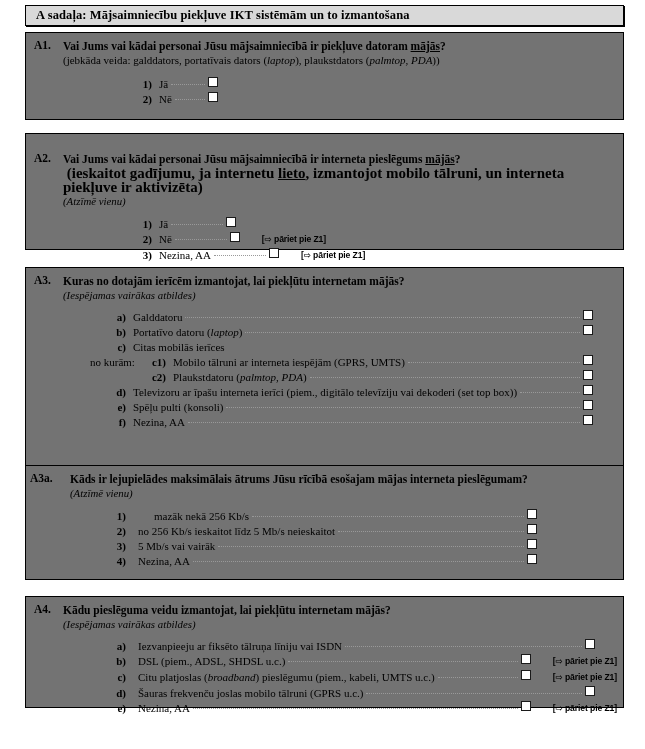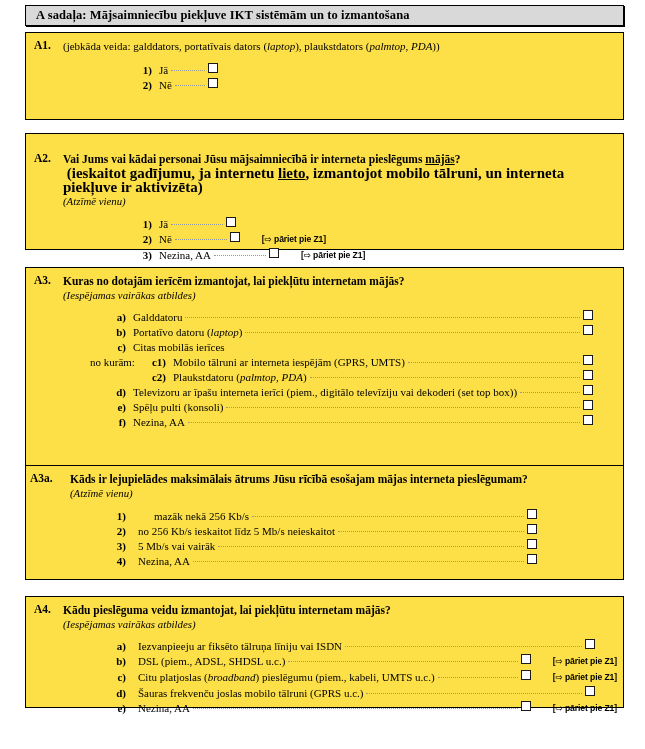--- a/index.html
+++ b/index.html
@@ -51,7 +51,7 @@
     left: 25px;
     width: 599px;
     border: 1.6px solid #000;
-    background: #fde047;
+    background: #737373;
     box-sizing: border-box;
   }
 

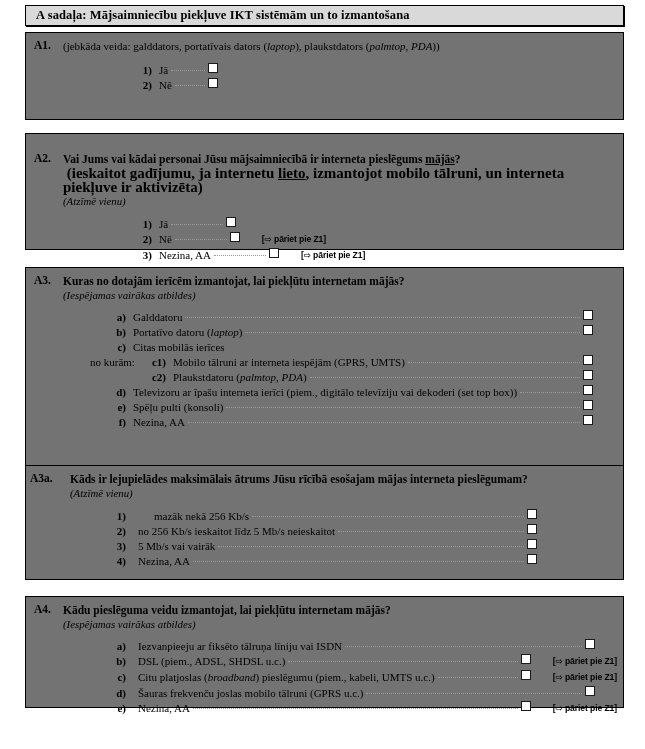--- a/index.html
+++ b/index.html
@@ -156,6 +156,7 @@
   <div class="qbox" style="top:32px; height:88px; padding:6px 0 0 0;">
     <div class="q-head">
       <span class="q-num">A1.</span>
+      <span class="q-title">Vai Jums vai kādai personai Jūsu mājsaimniecībā ir piekļuve datoram <span class="u">mājās</span>?</span>
       <span class="q-sub">(jebkāda veida: galddators, portatīvais dators (<i class="it">laptop</i>), plaukstdators (<i class="it">palmtop</i>, <i class="it">PDA</i>))</span>
     </div>
     <div class="opts" style="margin-top:10px; padding-left:112px; padding-right:0;">

